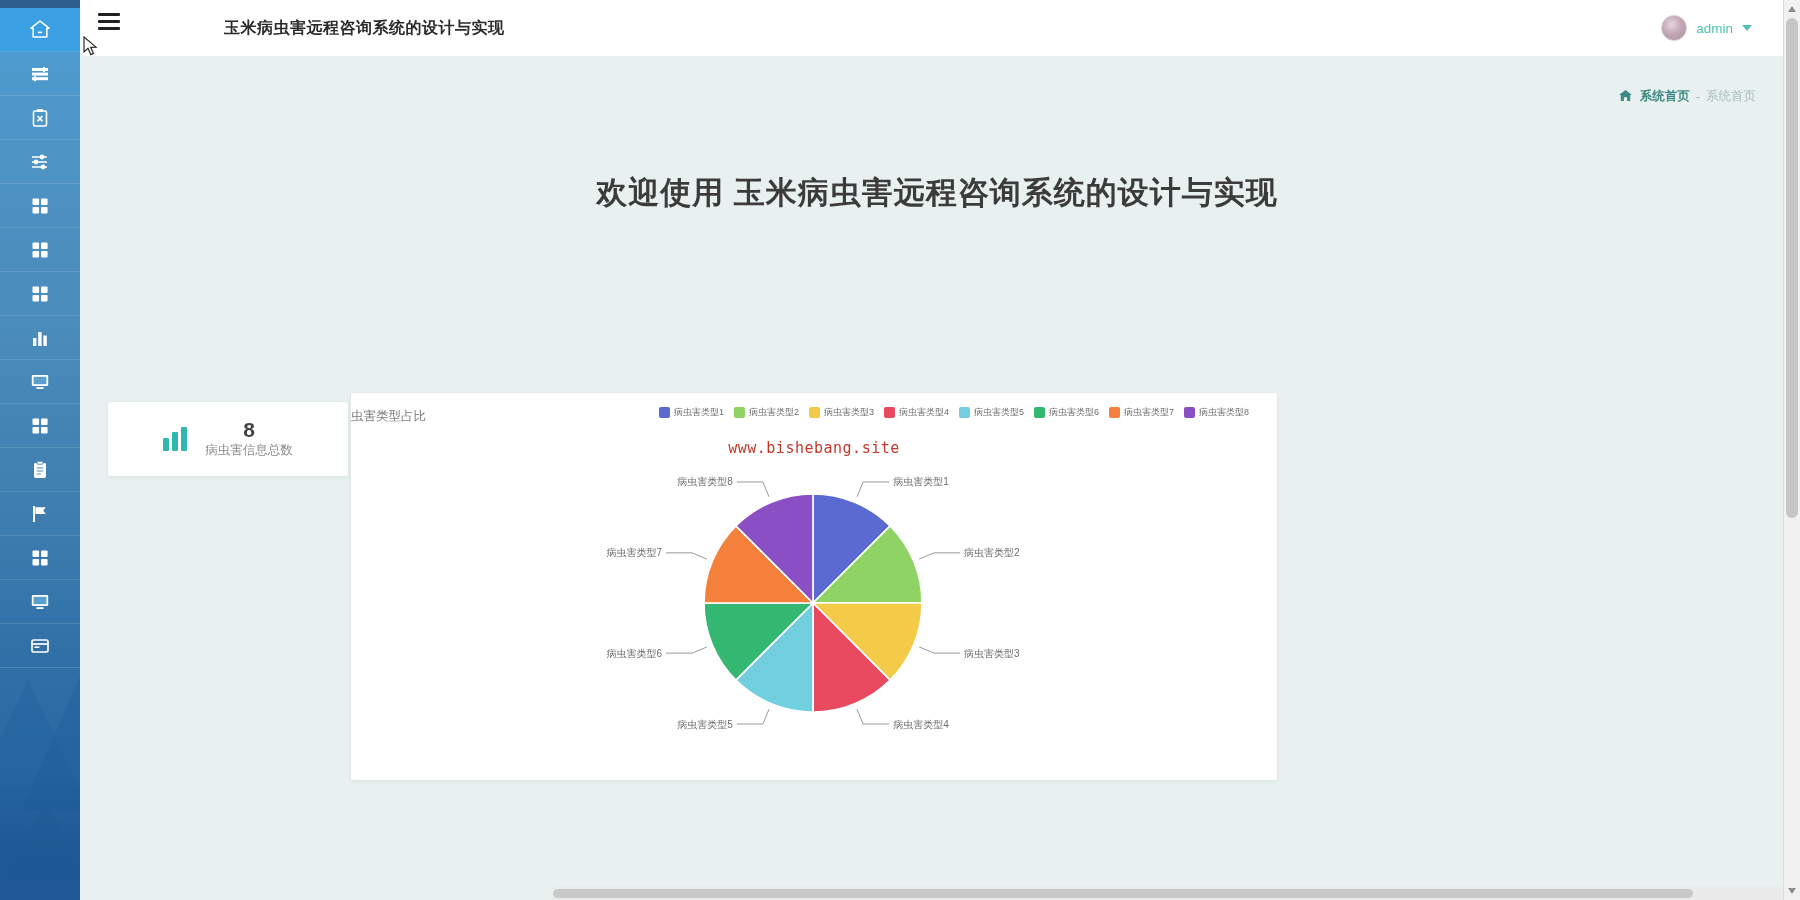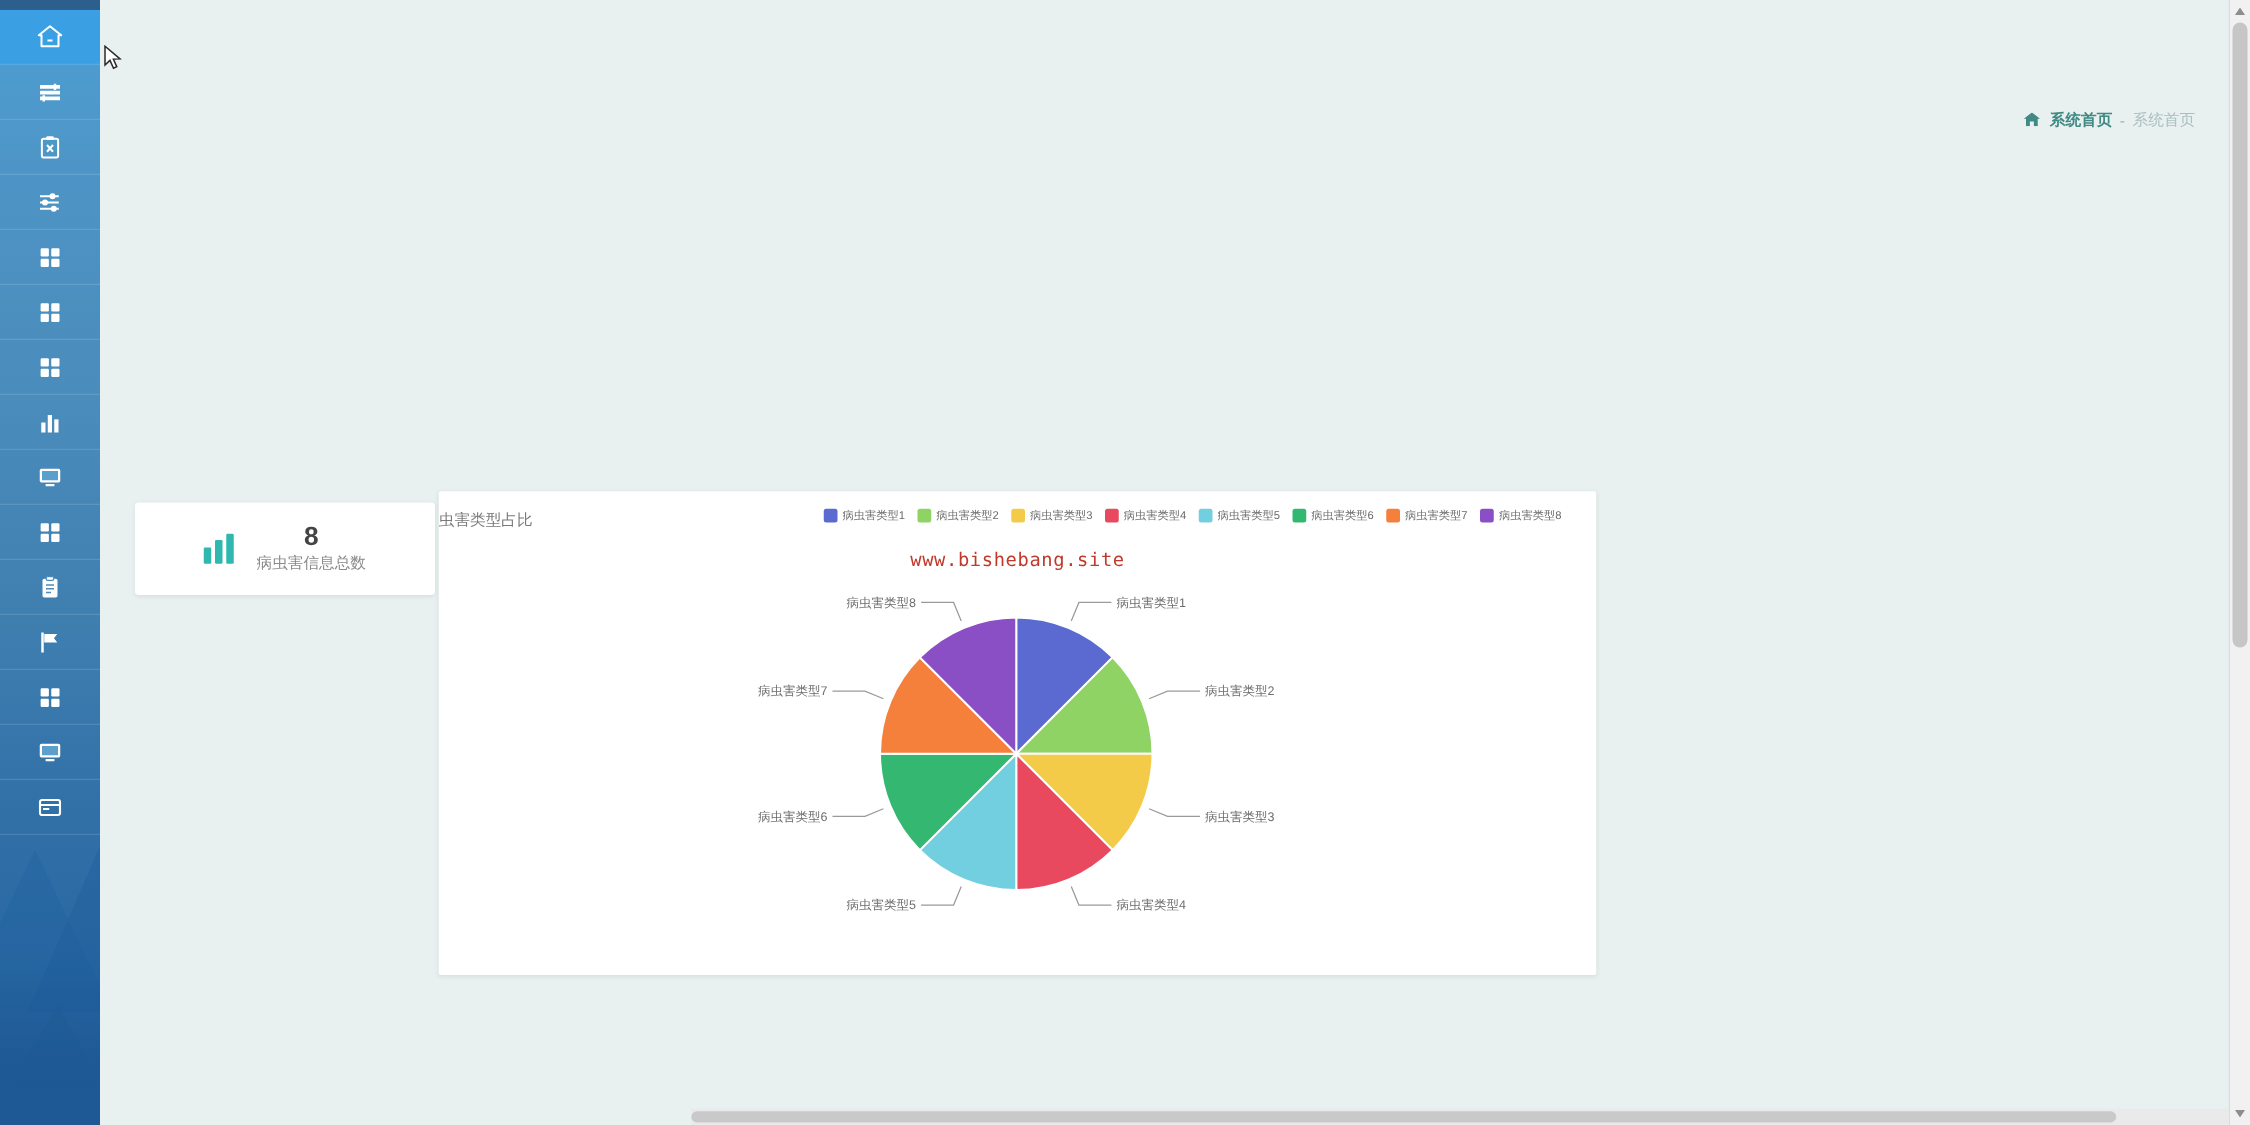--- a/index.html
+++ b/index.html
@@ -346,6 +346,19 @@
       </div>
   </div>
 
+  <div id="header">
+    <div id="hamburger">
+      <i></i>
+      <i></i>
+      <i></i>
+    </div>
+    <div id="brand-title">玉米病虫害远程咨询系统的设计与实现</div>
+    <div id="user-area">
+      <div id="avatar"></div>
+      <span id="user-name">admin</span>
+      <span id="user-caret"></span>
+    </div>
+  </div>
 
   <div id="main">
 

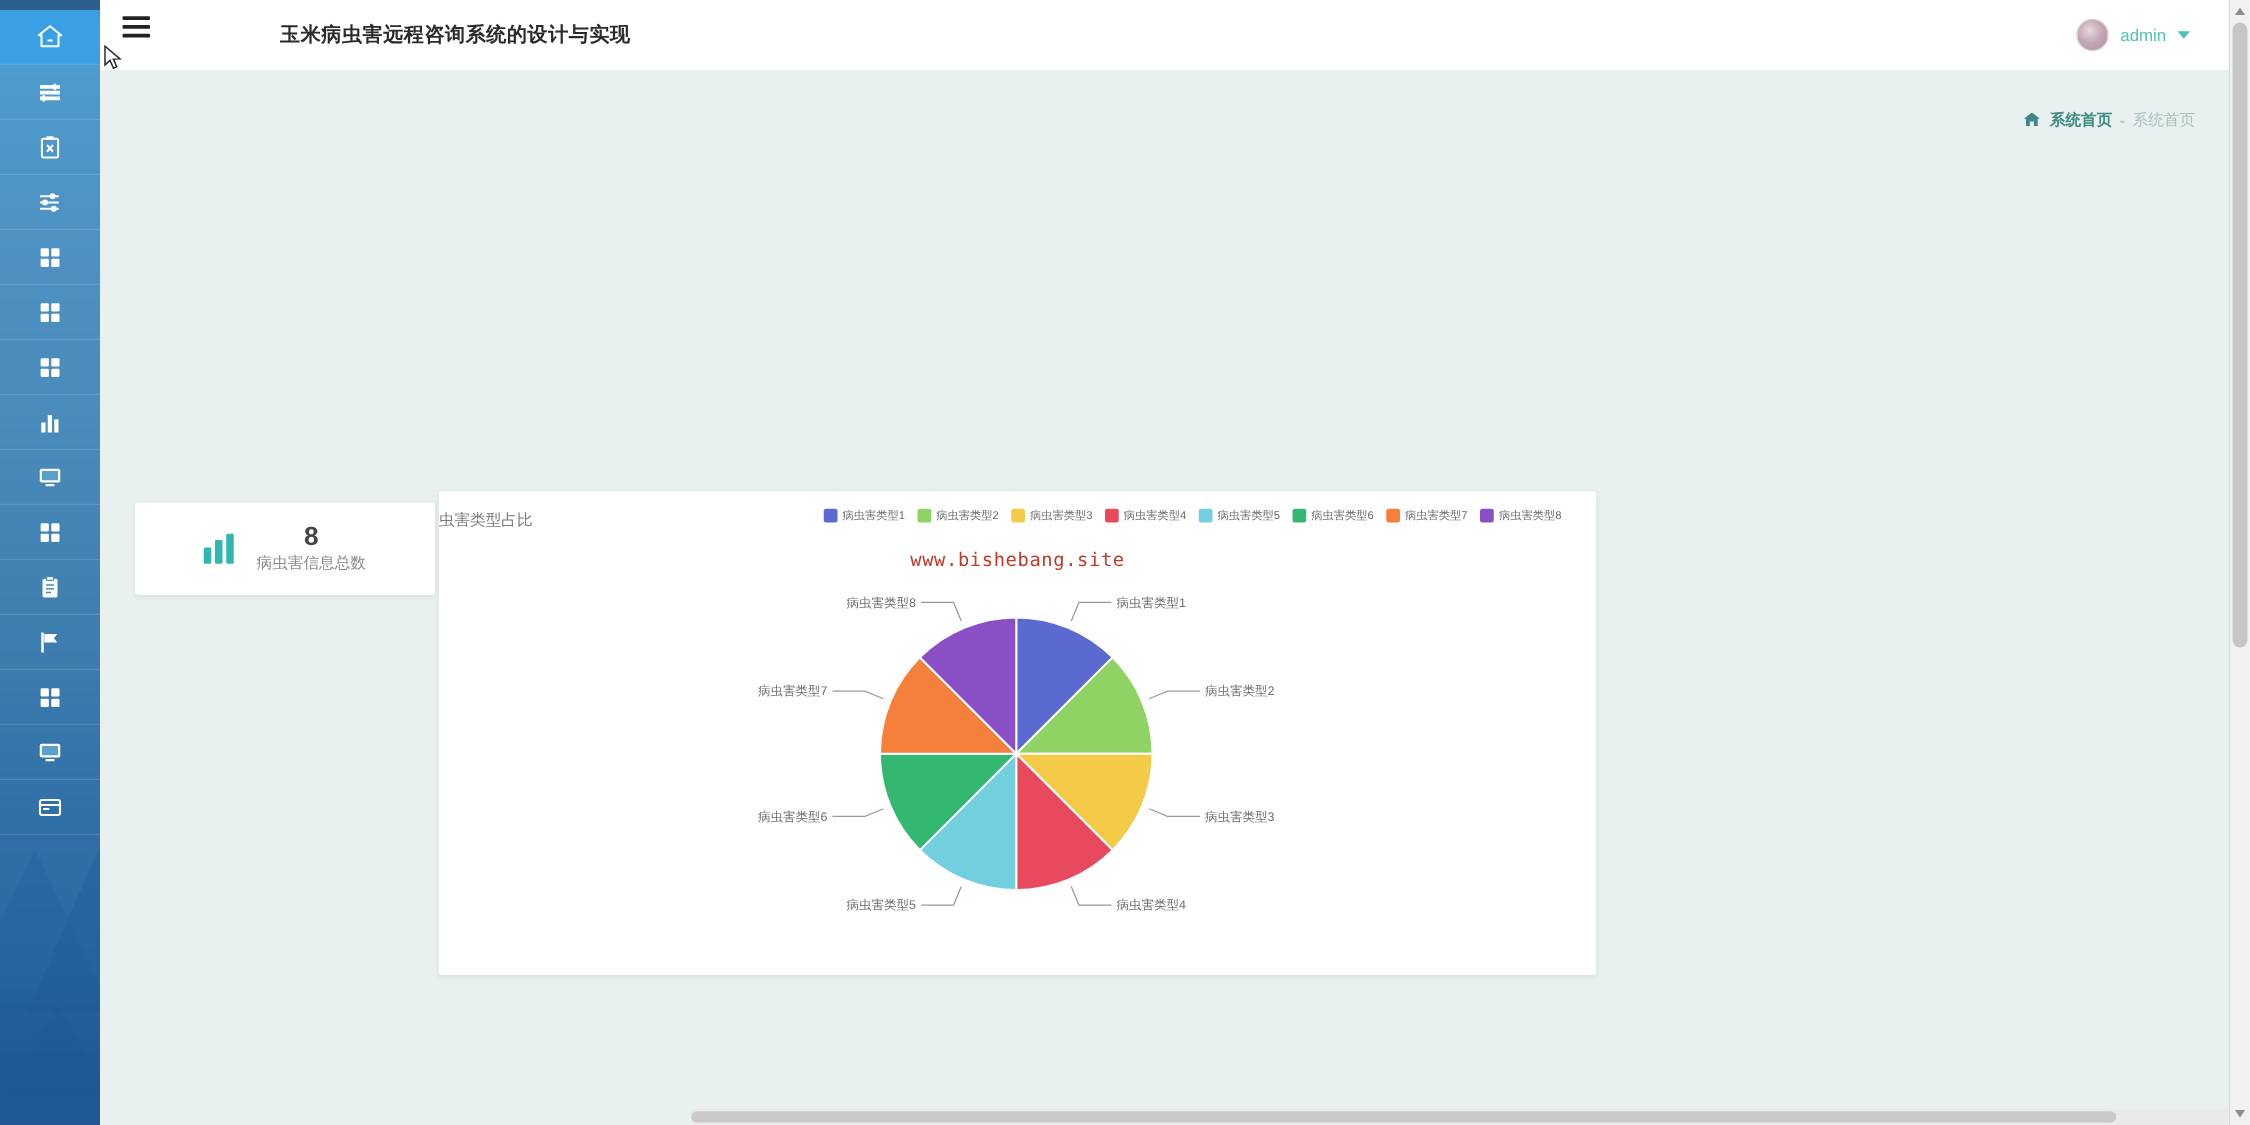--- a/index.html
+++ b/index.html
@@ -373,6 +373,7 @@
       <span id="bc-last">系统首页</span>
     </div>
 
+    <div id="welcome">欢迎使用 玉米病虫害远程咨询系统的设计与实现</div>
 
     <div id="stat-card">
       <div id="stat-icon">

